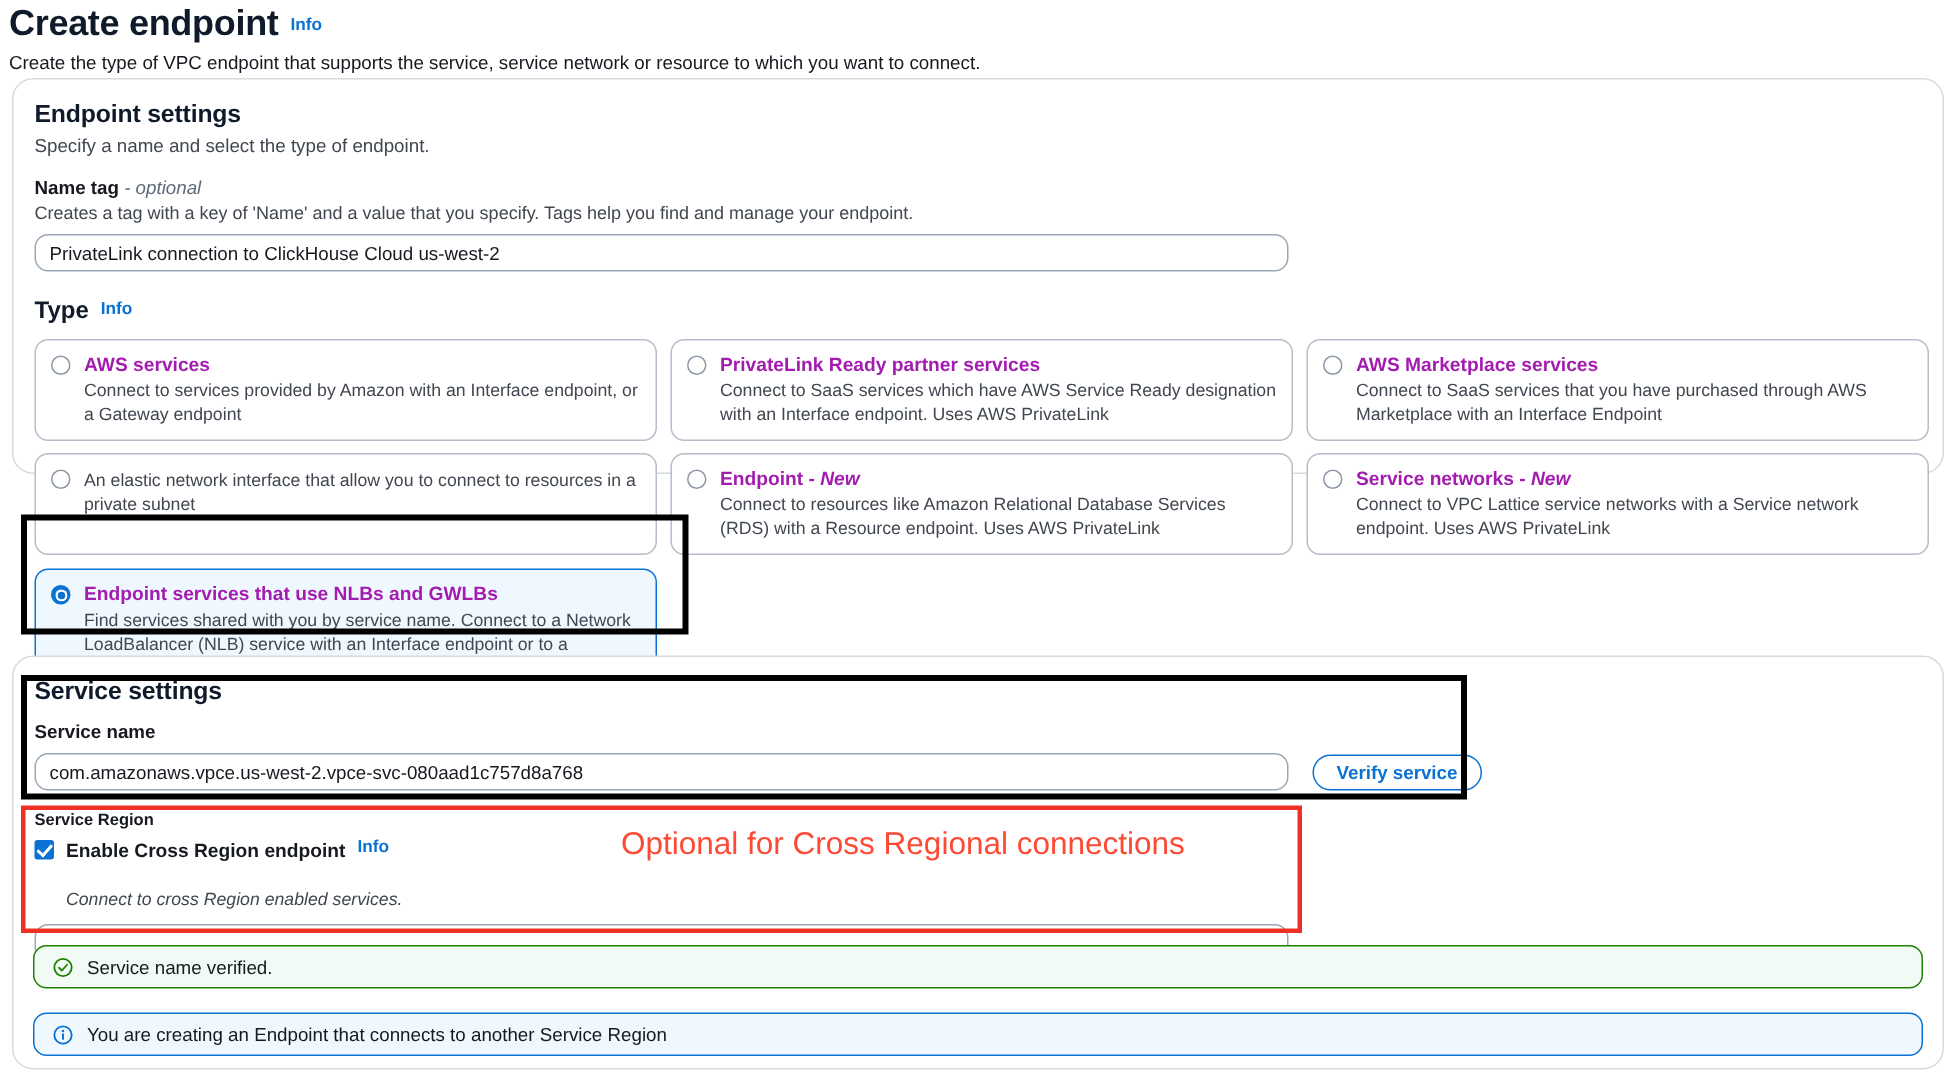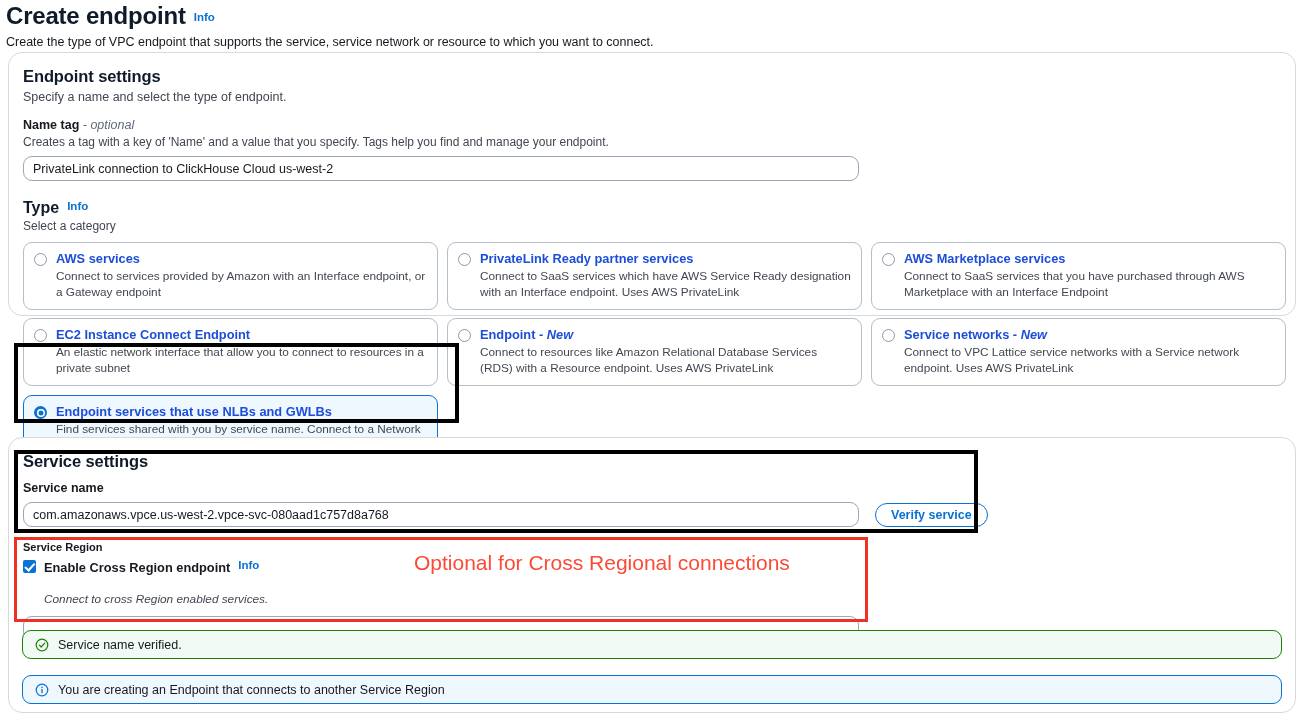--- a/index.html
+++ b/index.html
@@ -154,7 +154,6 @@
 
       <div class="type-head">
         <span class="type-title">Type</span><a class="info-link">Info</a>
-        <div class="type-sub">Select a category</div>
       </div>
 
       <div class="card-grid">

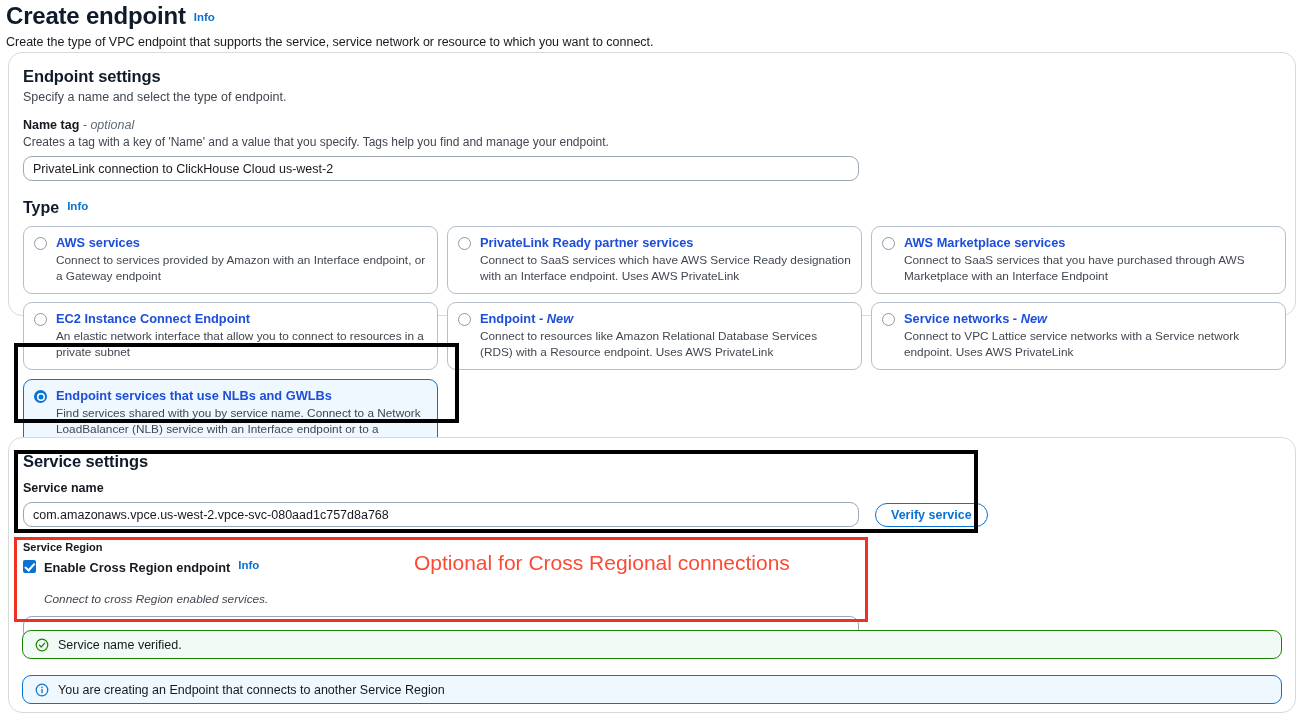--- a/index.html
+++ b/index.html
@@ -72,7 +72,7 @@
     content: ""; position: absolute; inset: -0.5px; border-radius: 50%;
     box-shadow: inset 0 0 0 1.5px #fff, inset 0 0 0 6px #0972d3;
   }
-  .rcard-title { font-size: 12.8px; font-weight: bold; color: #1d4ed8; line-height: 1.25; }
+  .rcard-title { font-size: 12.8px; font-weight: bold; color: #a21caf; line-height: 1.25; }
   .rcard-title .new { font-weight: bold; font-style: italic; }
   .rcard-desc { font-size: 11.8px; color: #414750; line-height: 1.32; margin-top: 2px; }
 

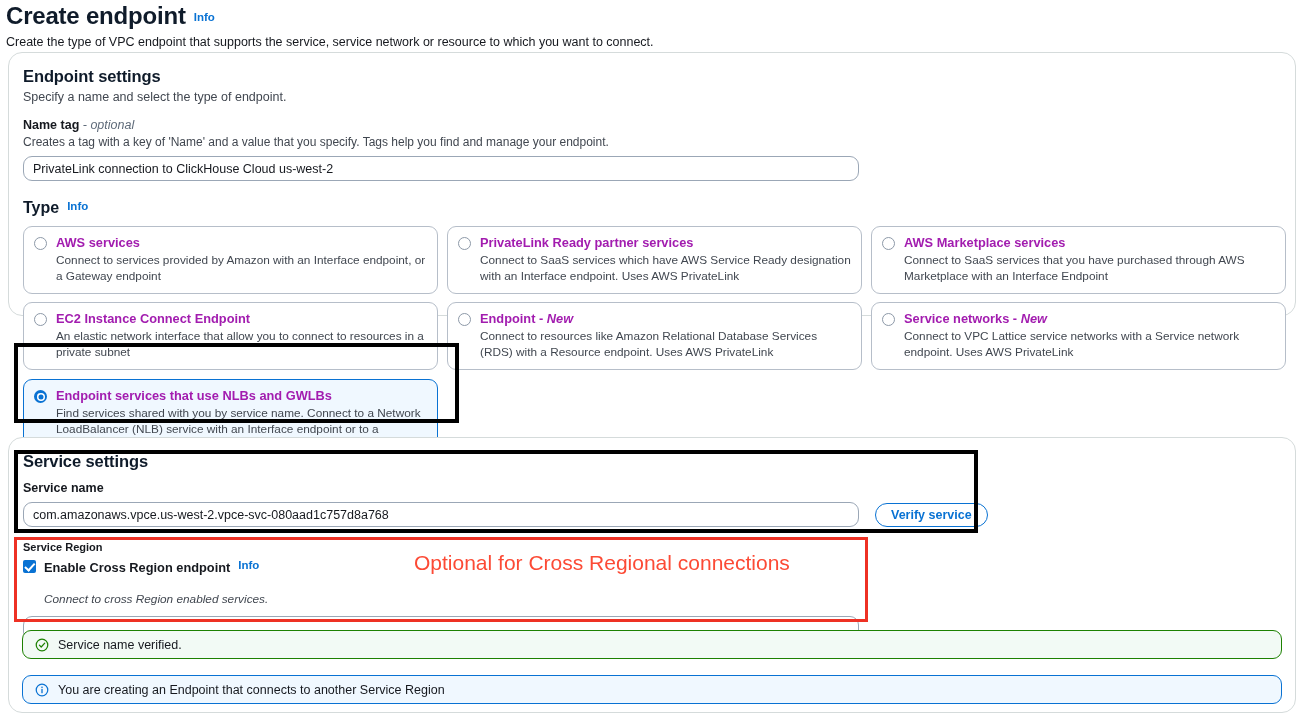--- a/index.html
+++ b/index.html
@@ -181,7 +181,6 @@
         <div class="rcard">
           <div class="radio"></div>
           <div>
-            <div class="rcard-title">EC2 Instance Connect Endpoint</div>
             <div class="rcard-desc">An elastic network interface that allow you to connect to resources in a private subnet</div>
           </div>
         </div>

